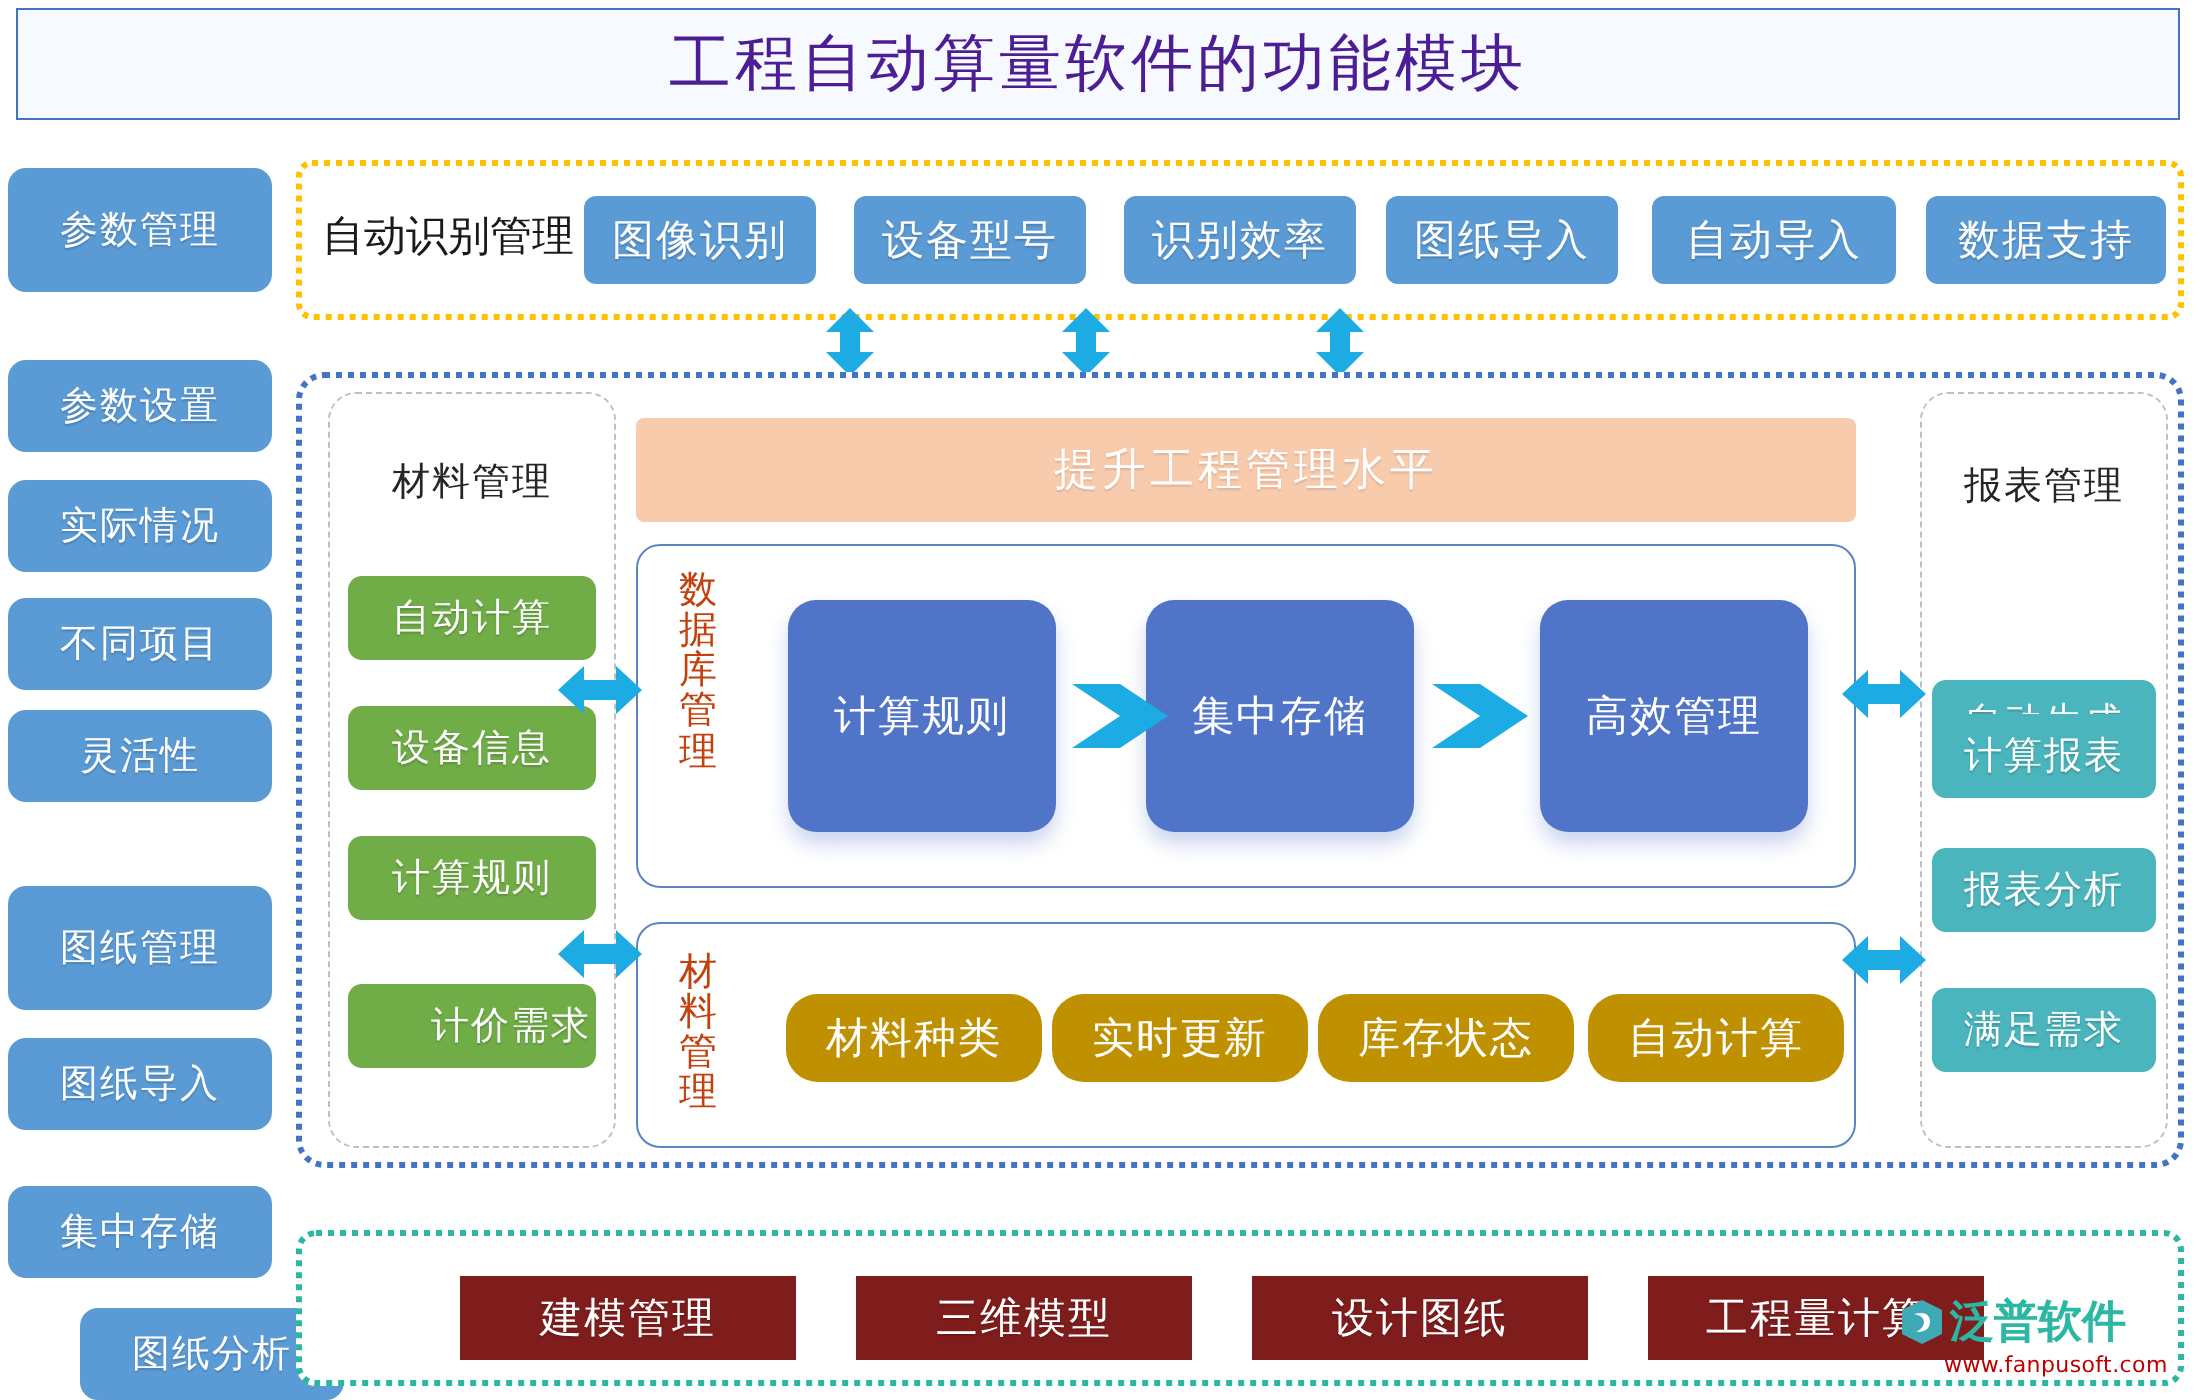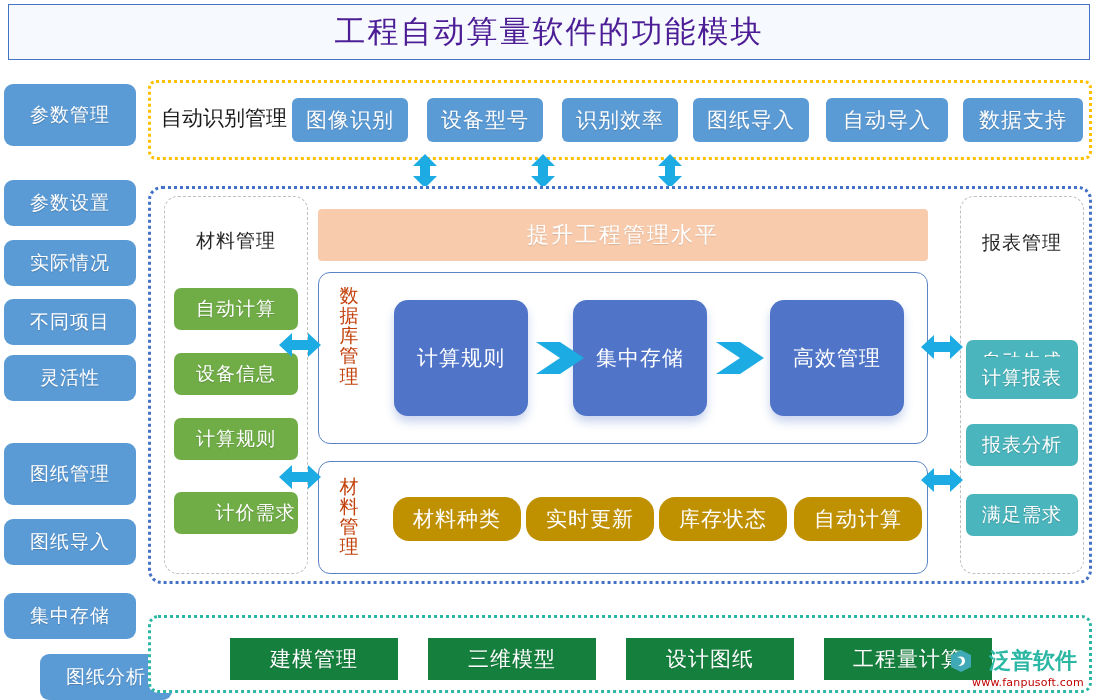--- a/index.html
+++ b/index.html
@@ -238,7 +238,7 @@
     position: absolute;
     top: 638px;
     width: 168px; height: 42px;
-    background: #15803d;
+    background: #7f1d1d;
     color: #ffffff;
     font-size: 21px;
     display: flex; align-items: center; justify-content: center;

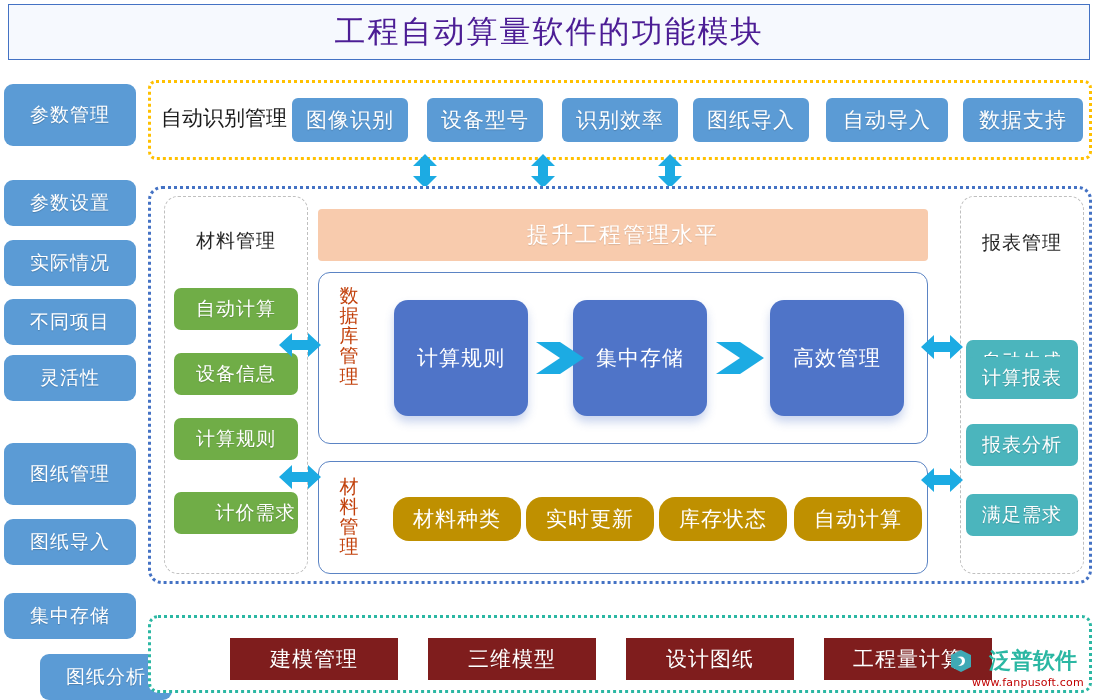--- a/index.html
+++ b/index.html
@@ -257,7 +257,7 @@
     align-items: flex-start;
     justify-content: center;
   }
-  .wm-row { display: flex; align-items: center; gap: 17px; }
+  .wm-row { display: flex; align-items: center; gap: 3px; }
   .wm-text {
     font-size: 22px;
     font-weight: bold;

